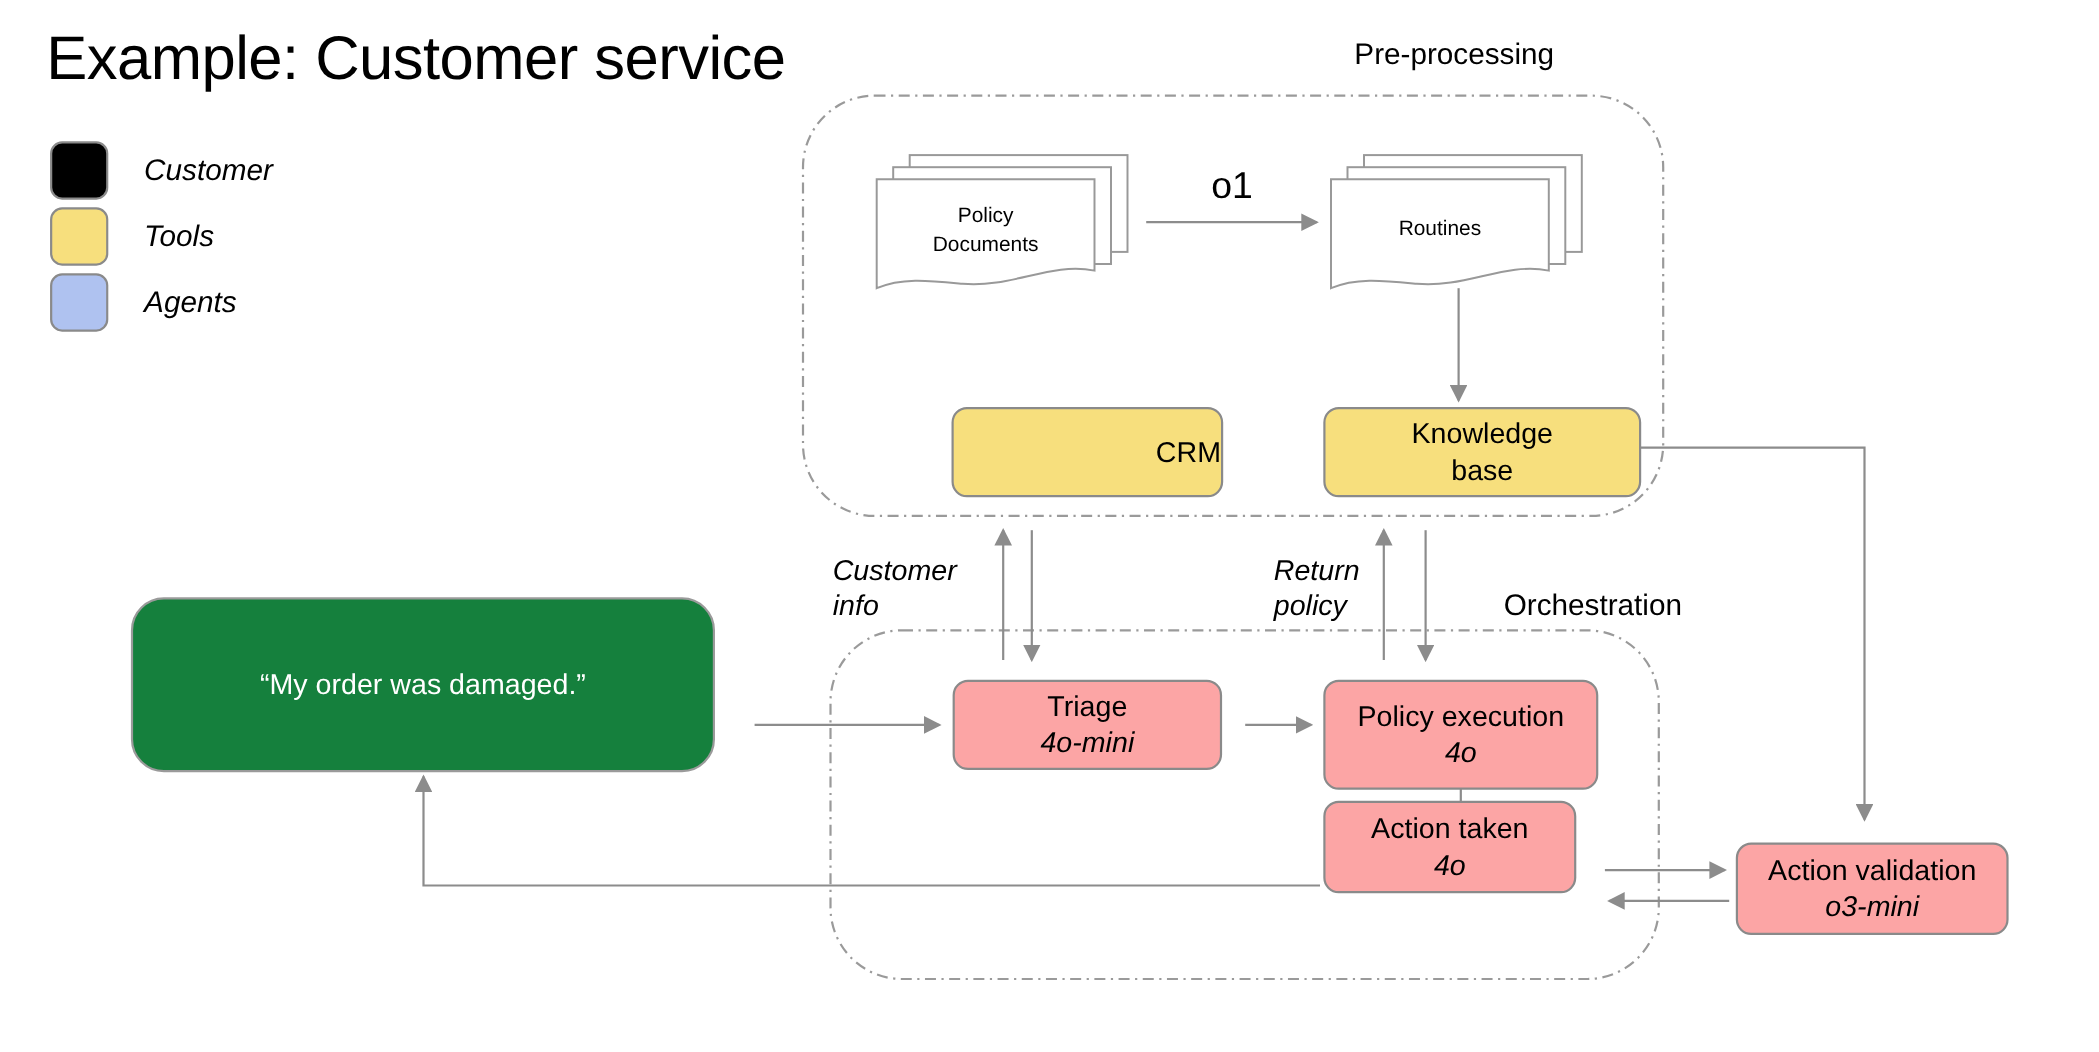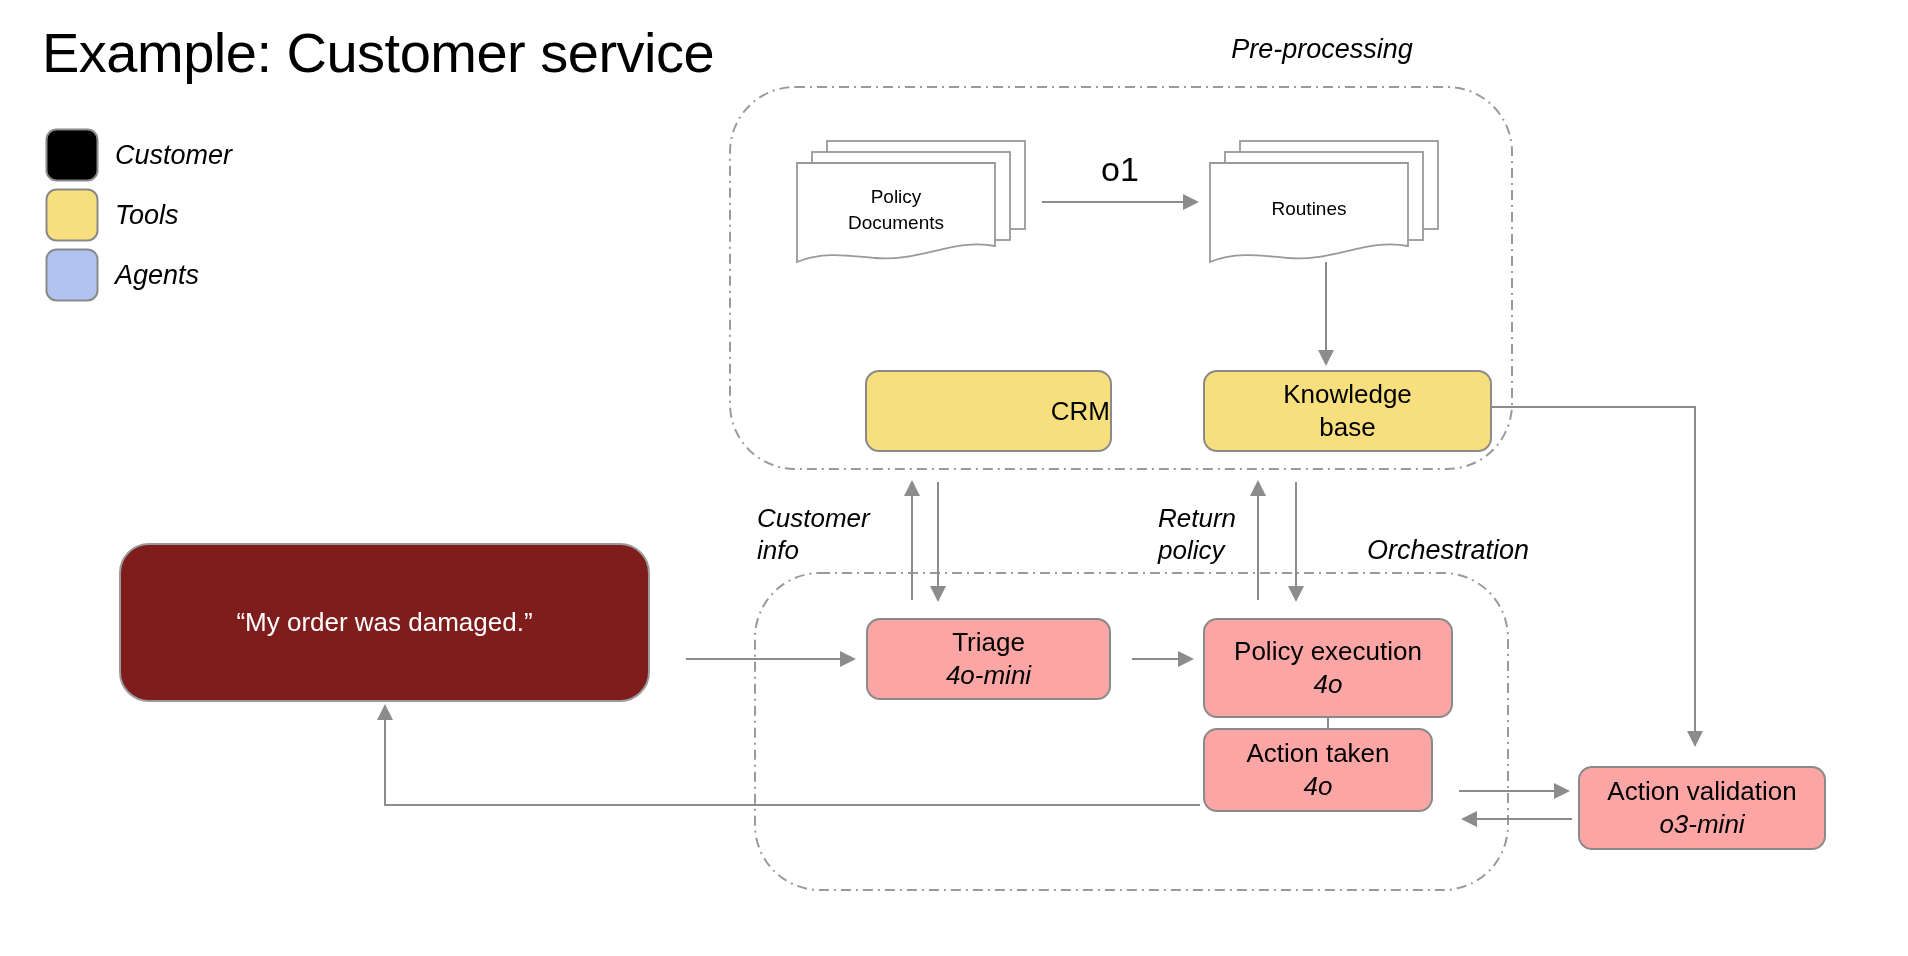--- a/index.html
+++ b/index.html
@@ -18,7 +18,7 @@
   .legend-row{display:flex;align-items:center;gap:16px;}
   .legend-label{font-size:27px;font-style:italic;line-height:54px;}
 
-  .section-label{font-size:27px;font-style:italic;text-align:center;}
+  .section-label{font-size:27px;text-align:center;}
 
   .node{
     border:2px solid #8a8a8a;border-radius:14px;

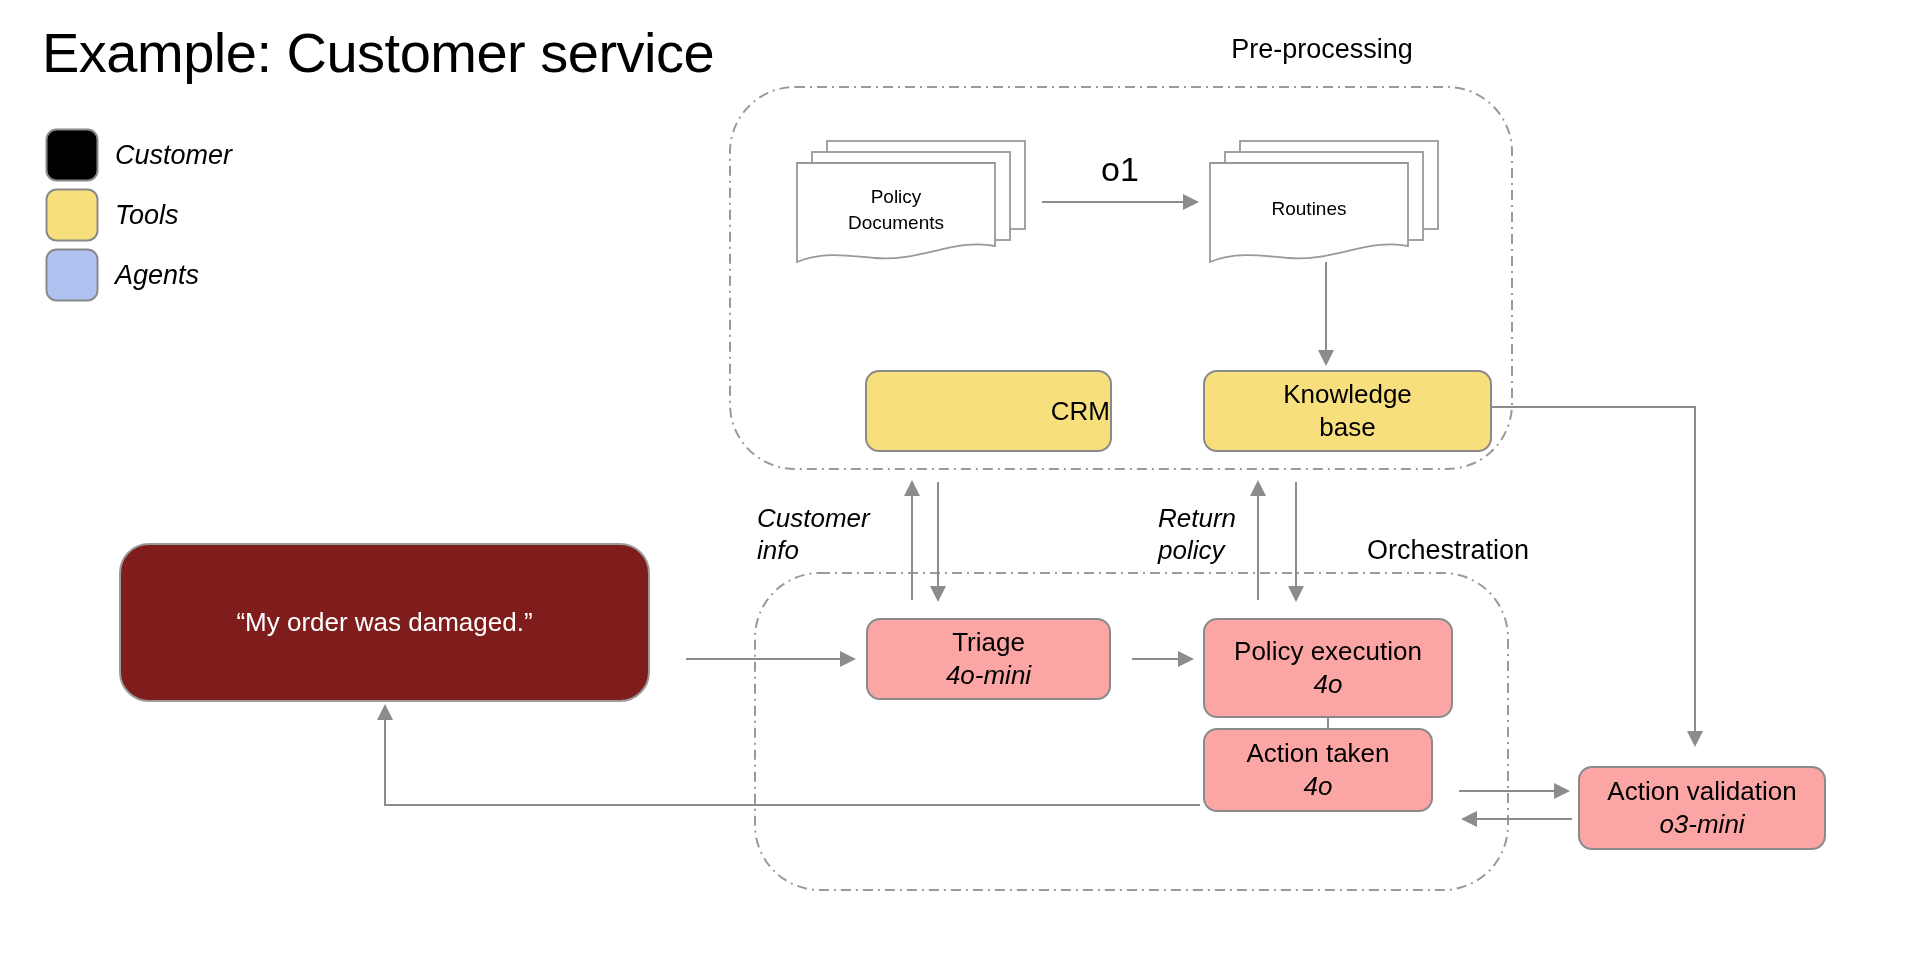--- a/index.html
+++ b/index.html
@@ -15,7 +15,7 @@
     color:#000;white-space:nowrap;
   }
 
-  .legend-row{display:flex;align-items:center;gap:16px;}
+  .legend-row{display:flex;align-items:center;gap:32px;}
   .legend-label{font-size:27px;font-style:italic;line-height:54px;}
 
   .section-label{font-size:27px;text-align:center;}

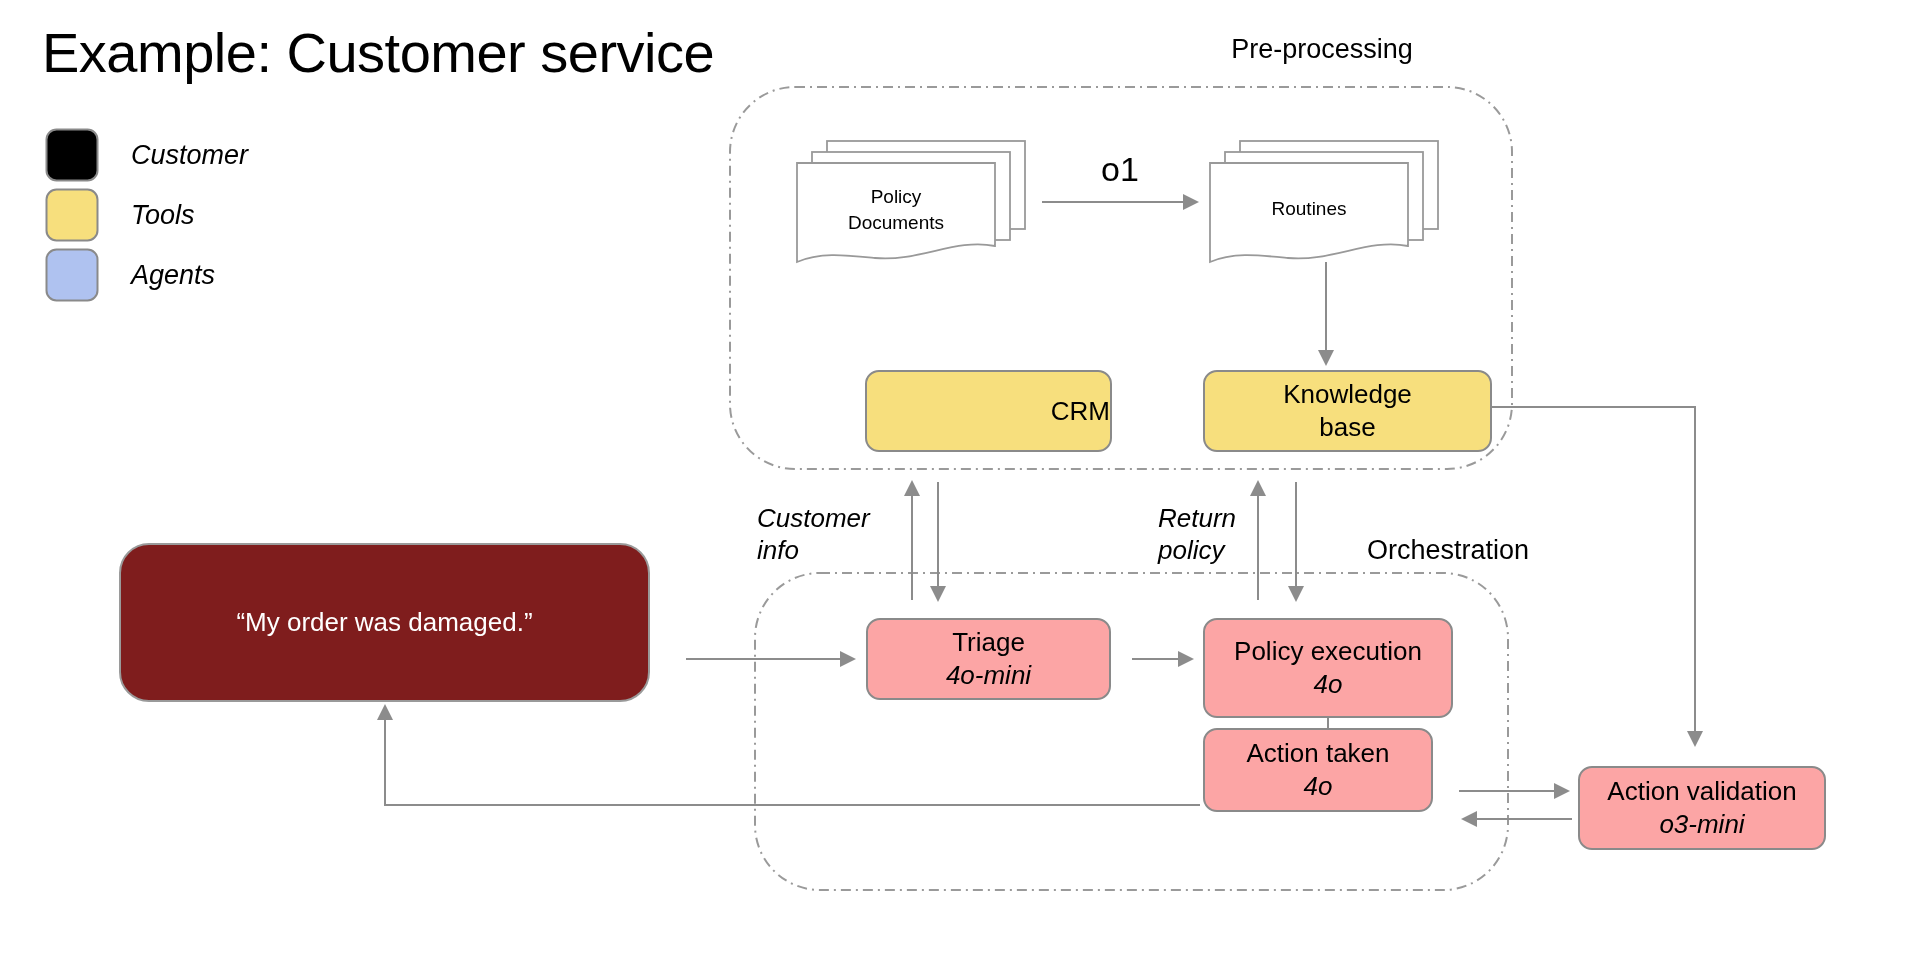--- a/index.html
+++ b/index.html
@@ -30,7 +30,7 @@
   .agent-fill{background:#fca5a5;}
 
   .customer-box{
-    background:#7f1d1d;border:2px solid #9a9a9a;border-radius:30px;
+    background:#15803d;border:2px solid #9a9a9a;border-radius:30px;
     display:flex;align-items:center;justify-content:center;
     color:#fff;font-size:26px;text-align:center;box-sizing:border-box;
   }

